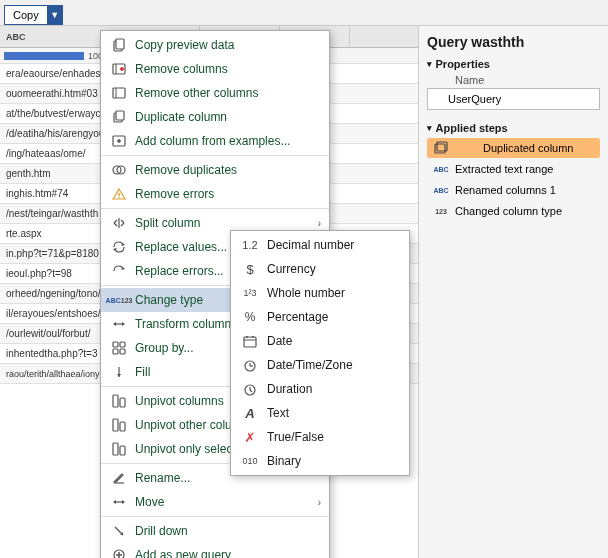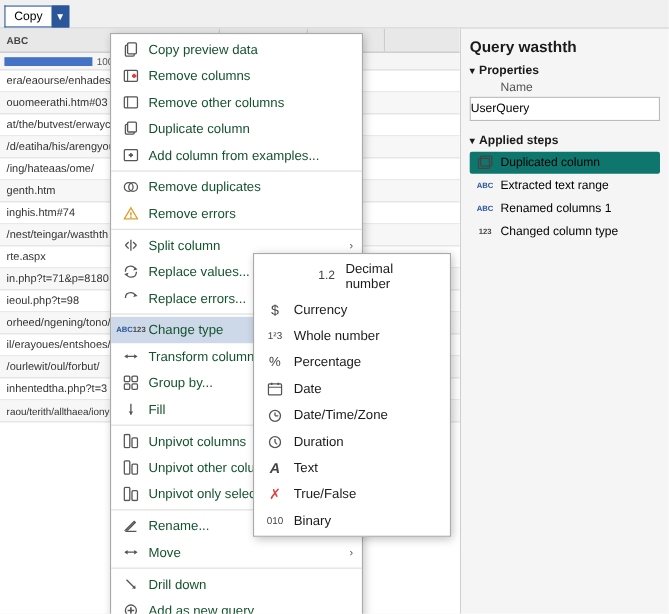--- a/index.html
+++ b/index.html
@@ -106,7 +106,7 @@
       width: 100%;
       height: 22px;
       border: 1px solid #bbb;
-      padding: 2px 0;
+      padding: 2px 20px;
       font-size: 11px;
       background: white;
     }

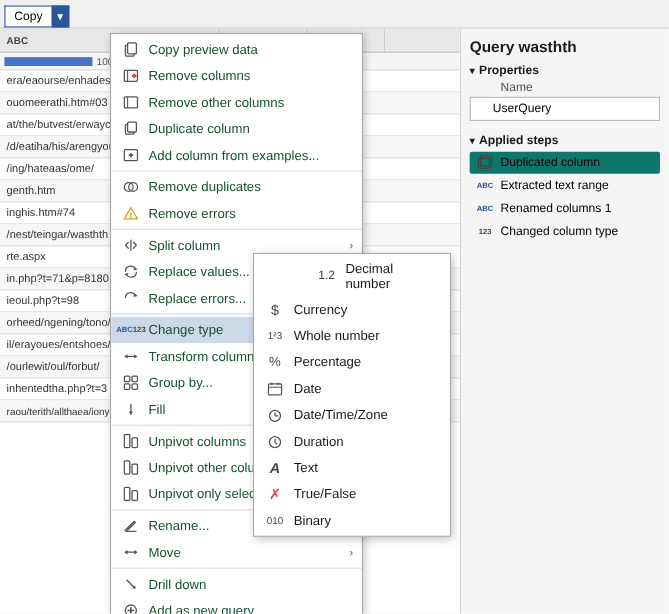--- a/index.html
+++ b/index.html
@@ -122,7 +122,7 @@
       border-radius: 2px;
       margin-bottom: 1px;
     }
-    .step-item.active { background: #0f766e; }
+    .step-item.active { background: #fdba74; gap: 28px; }
 
     .step-icon {
       width: 20px;

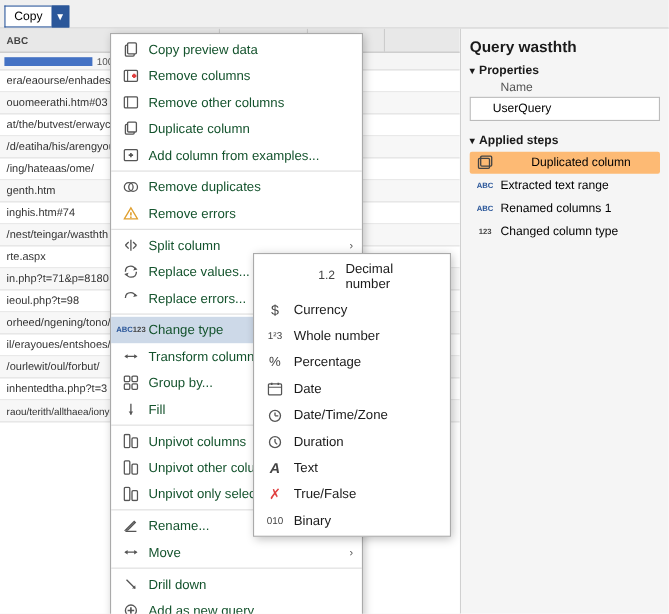--- a/index.html
+++ b/index.html
@@ -711,7 +711,7 @@
 <div class="submenu">
 
   <div class="submenu-item">
-    <div class="submenu-item-icon" style="font-size:11px;font-weight:normal;color:#444;margin-left:47px;">1.2</div>
+    <div class="submenu-item-icon" style="font-size:11px;font-weight:normal;color:#444;">1.2</div>
     <span class="submenu-item-label">Decimal number</span>
   </div>
 

